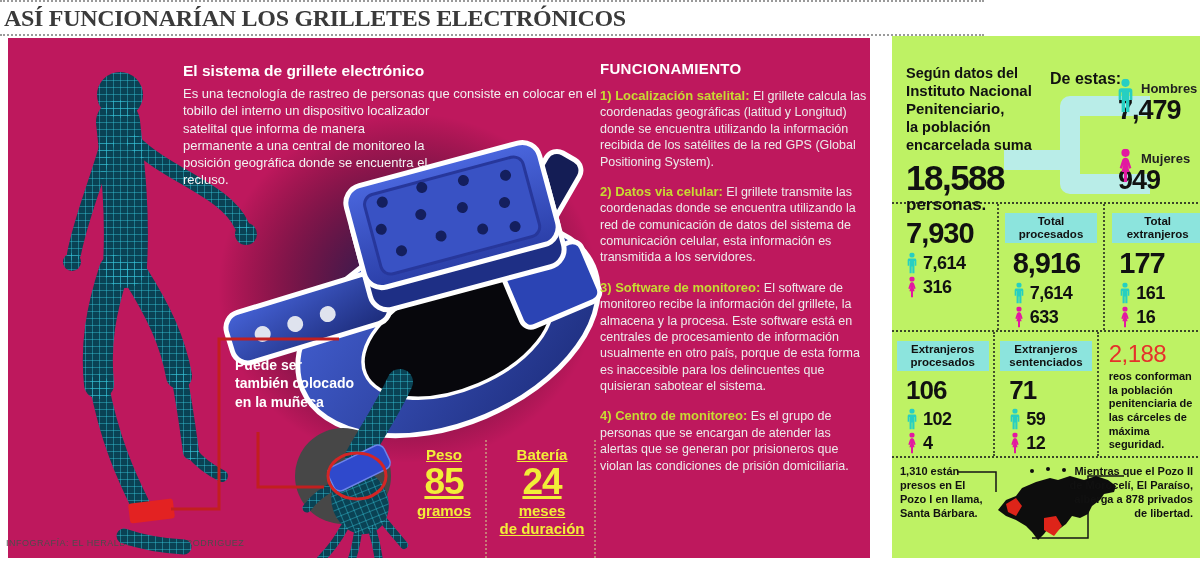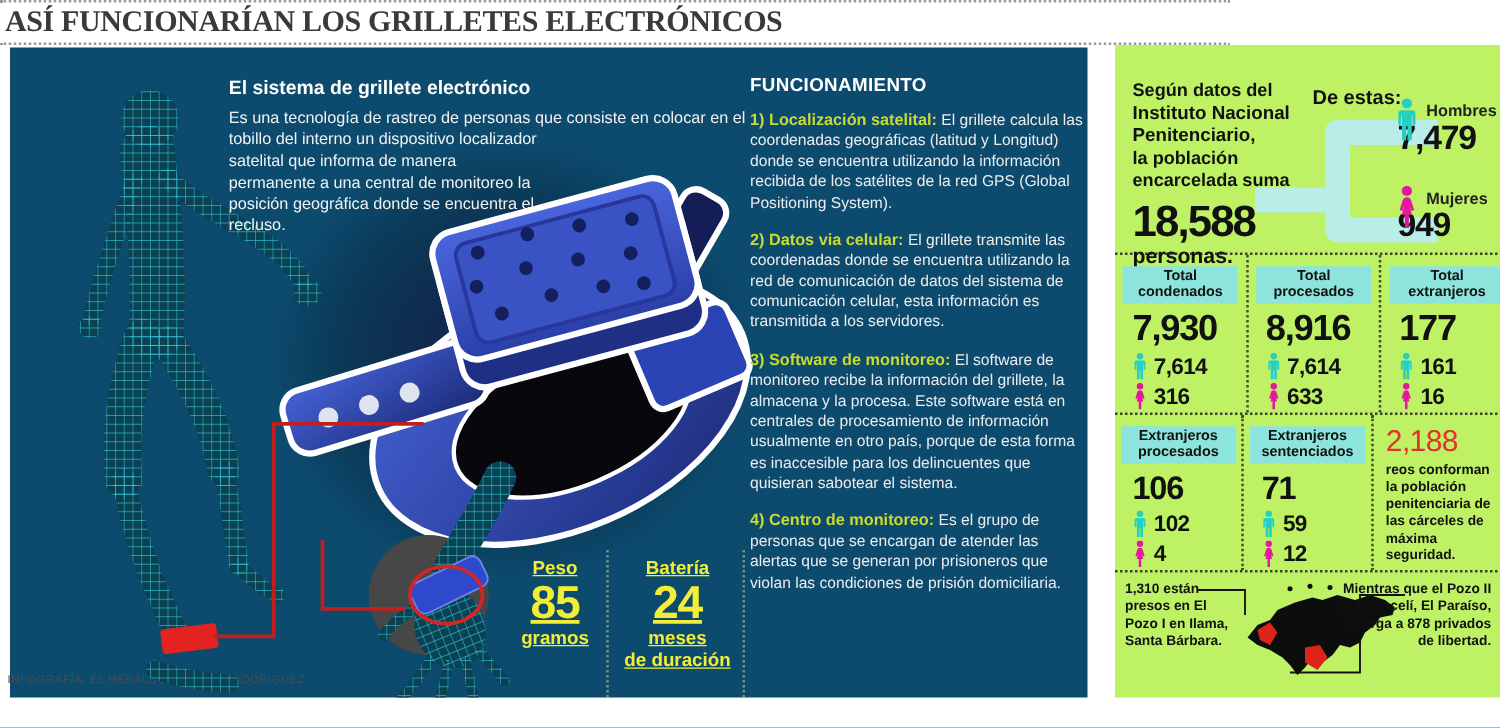--- a/index.html
+++ b/index.html
@@ -13,7 +13,7 @@
             font-size:24px; font-weight:700; color:#3a3a3a; letter-spacing:-0.3px; }
 
   
-  .blk { position:absolute; left:8px; top:38px; width:862px; height:520px; background:#0c4a6e; }
+  .blk { position:absolute; left:8px; top:38px; width:862px; height:520px; background:#be185d; }
   .scene { position:absolute; left:0; top:0; z-index:1; }
   .blk .txt { position:absolute; z-index:2; }
 

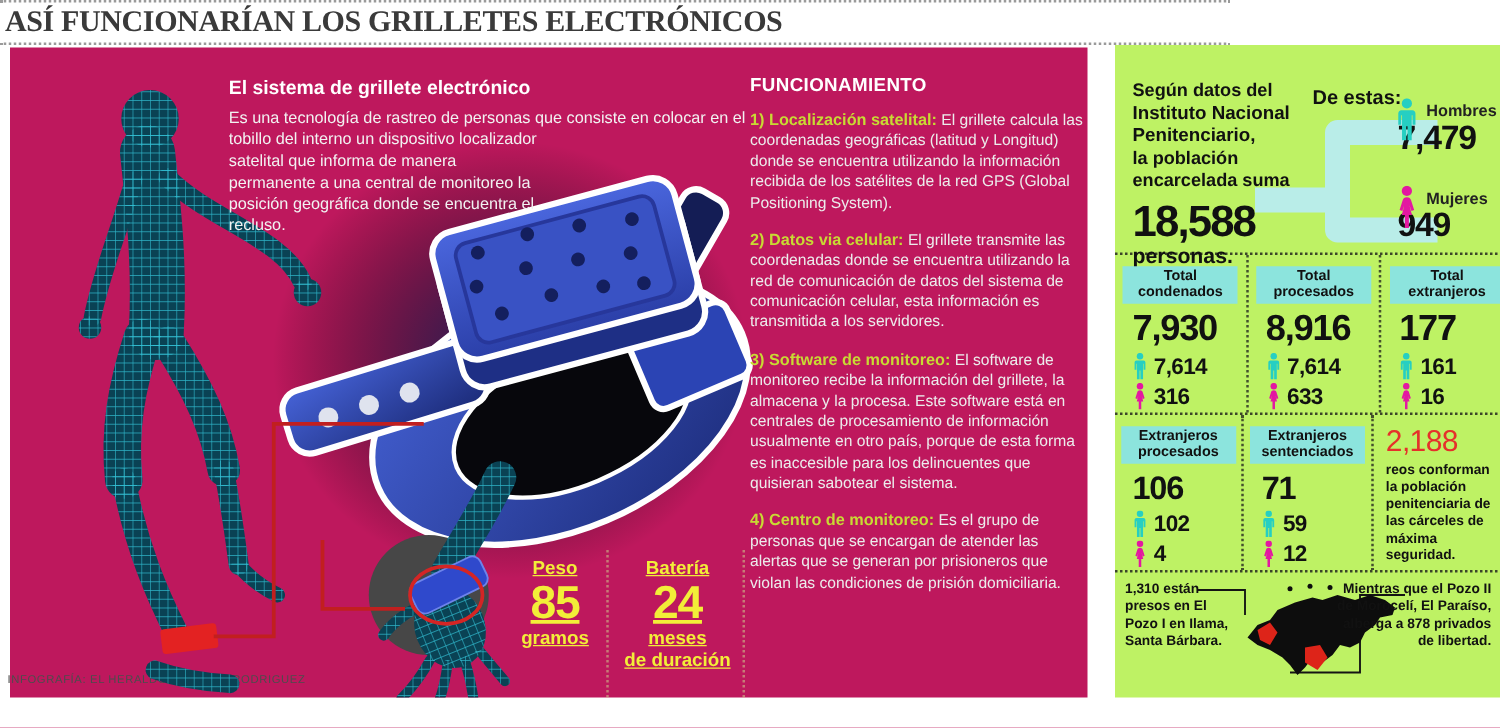--- a/index.html
+++ b/index.html
@@ -301,7 +301,6 @@
 
     <section class="s2">
       <div class="stat-col">
-        <span class="chip">Total condenados</span>
         <div class="tot">7,930</div>
         <div class="srow">
             <svg class="pic teal" viewBox="0 0 26 46">

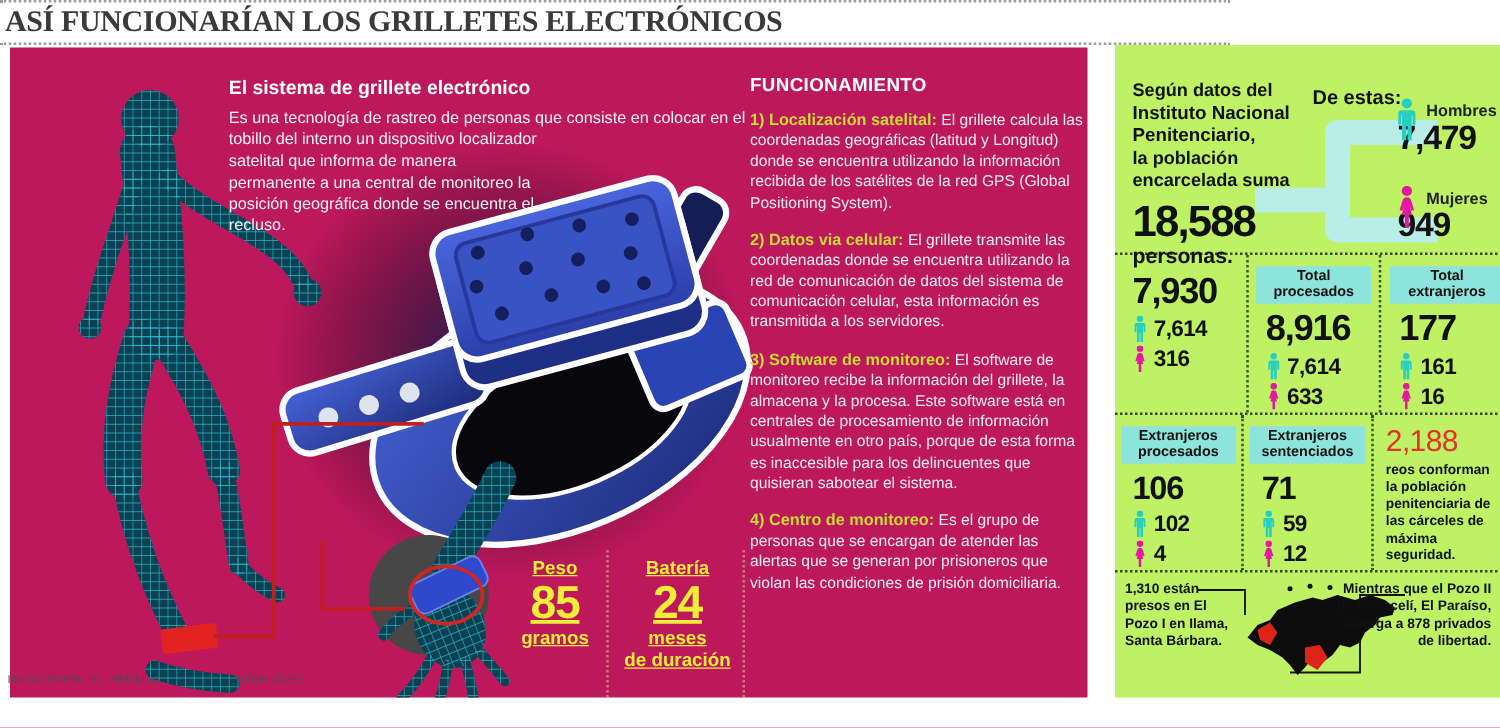--- a/index.html
+++ b/index.html
@@ -242,6 +242,7 @@
       <p class="narrow">satelital que informa de manera permanente a una central de monitoreo la posición geográfica donde se encuentra el recluso.</p>
     </div>
 
+    <div class="txt wrist">Puede ser también colocado en la muñeca</div>
 
     <div class="txt spec spec-peso">
       <div class="lb">Peso</div>

